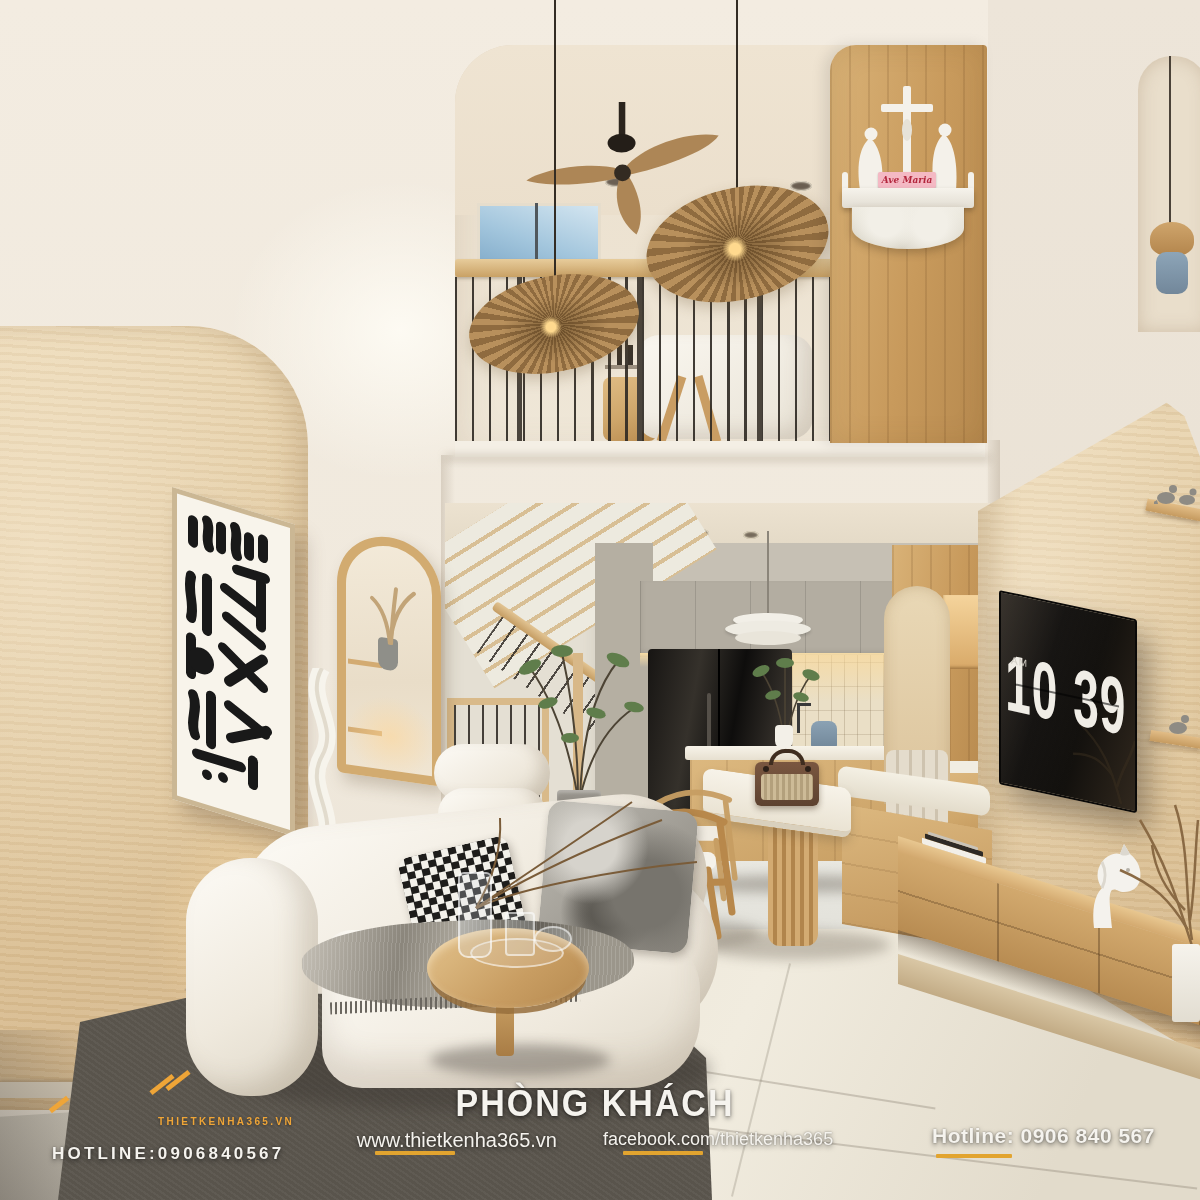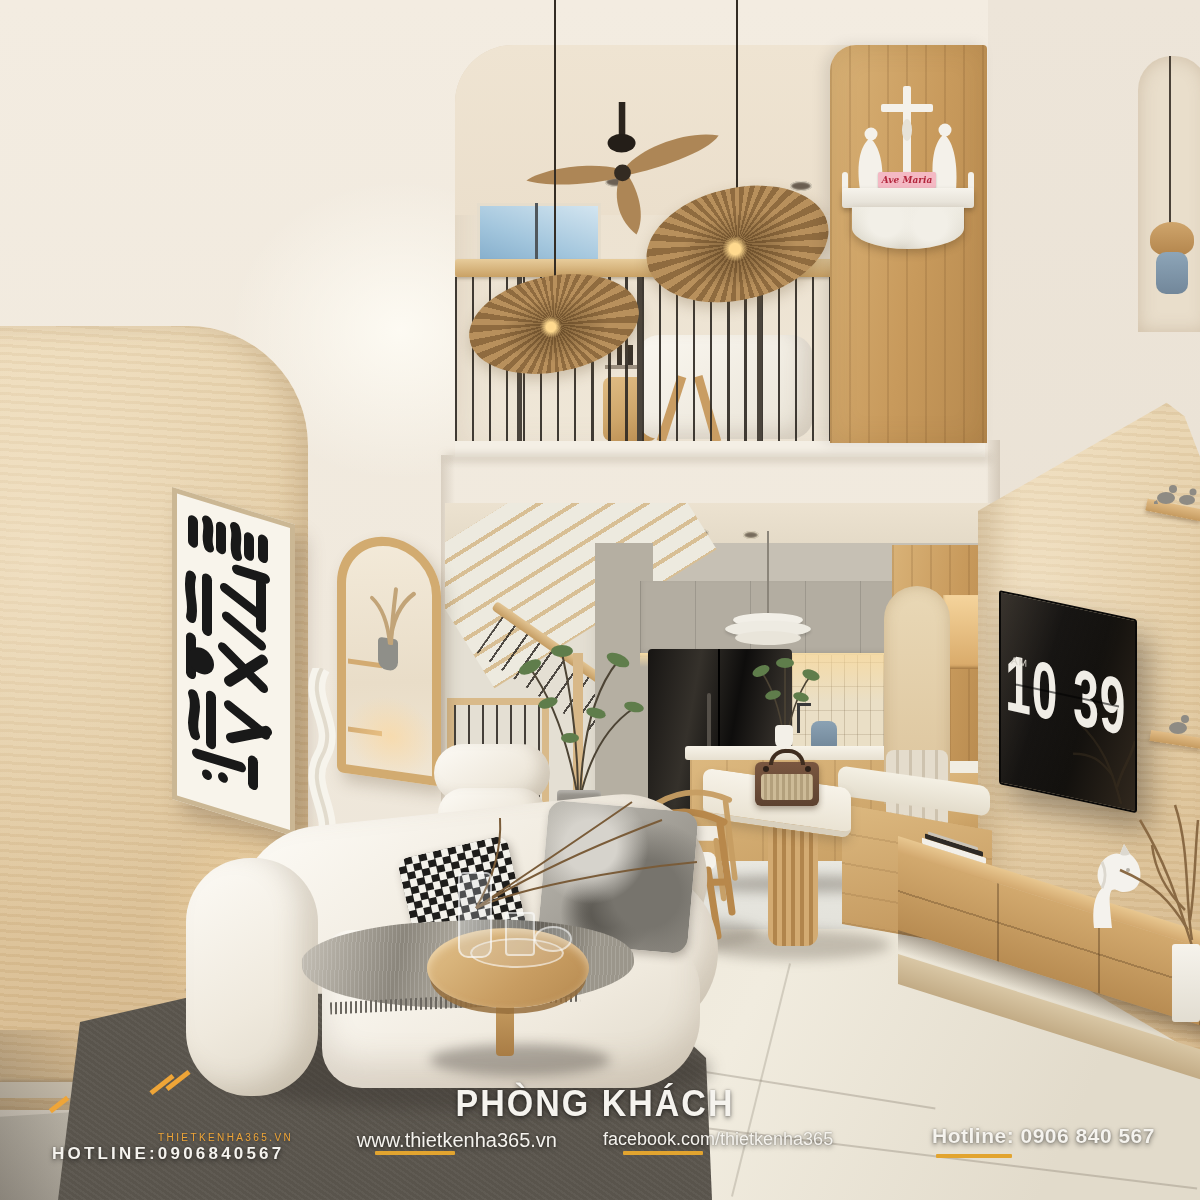--- a/index.html
+++ b/index.html
@@ -480,7 +480,7 @@
     <div style="position:absolute;left:96px;top:2px;width:28px;height:5px;background:#EFA537;transform:rotate(-38deg);"></div>
     <div style="position:absolute;left:112px;top:-2px;width:28px;height:5px;background:#EFA537;transform:rotate(-38deg);"></div>
     <div style="position:absolute;left:-4px;top:22px;width:22px;height:5px;background:#EFA537;transform:rotate(-38deg);"></div>
-    <div style="position:absolute;left:106px;top:52px;font-size:10px;font-weight:400;letter-spacing:2.4px;color:#EFA537;text-shadow:0 1px 3px rgba(0,0,0,.4);">THIETKENHA365.VN</div>
+    <div style="position:absolute;left:106px;top:36px;font-size:10px;font-weight:700;letter-spacing:2.4px;color:#EFA537;text-shadow:0 1px 3px rgba(0,0,0,.4);">THIETKENHA365.VN</div>
     <div class="ftxt" style="position:absolute;left:0;top:64px;font-size:17px;font-weight:700;letter-spacing:3.2px;">HOTLINE:0906840567</div>
   </div>
 

